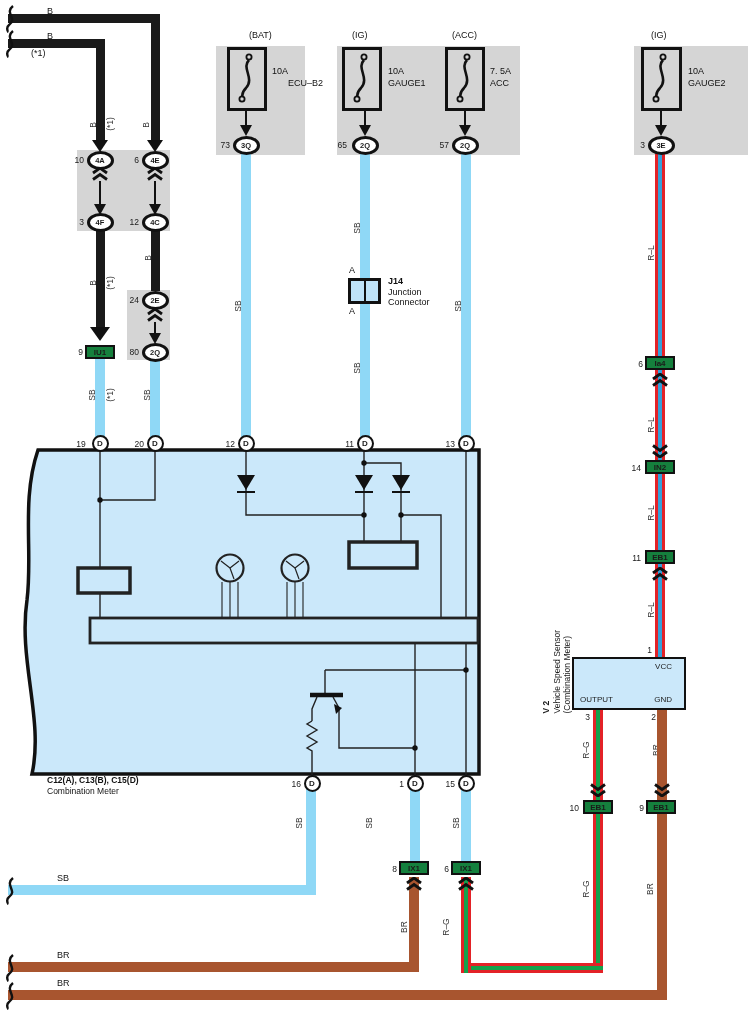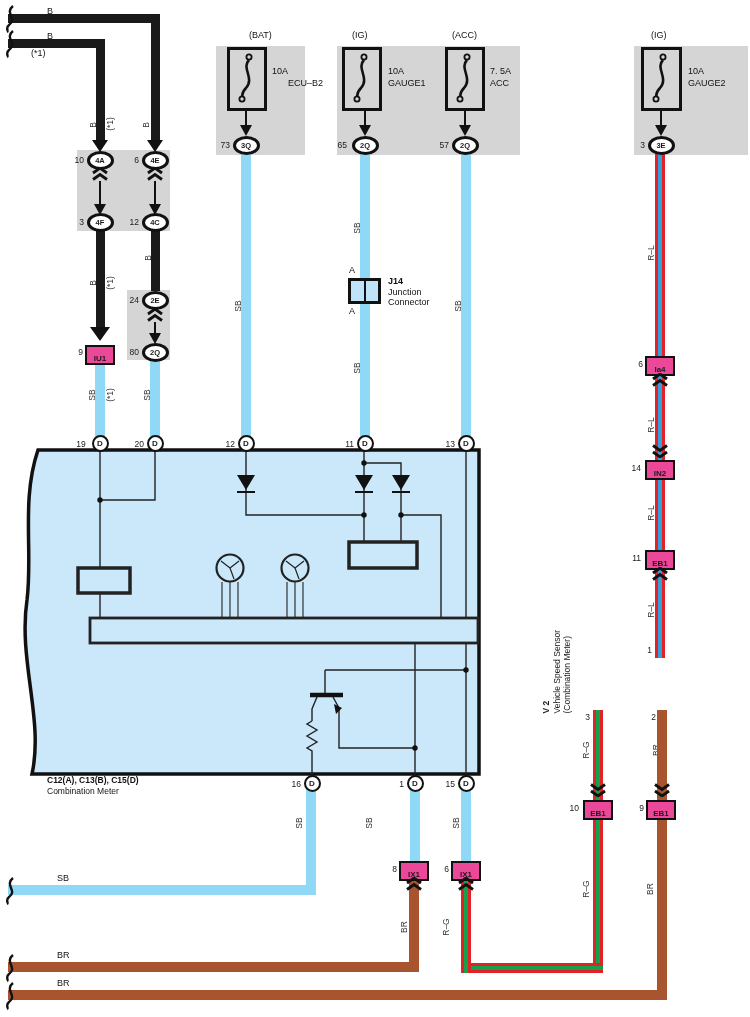--- a/index.html
+++ b/index.html
@@ -21,7 +21,7 @@
   .ell{position:absolute;width:27px;height:19px;border:3px solid #111;border-radius:50%;background:#fff;
        box-sizing:border-box;display:flex;align-items:center;justify-content:center;
        font-size:7.5px;font-weight:700;z-index:6;}
-  .cbox{position:absolute;width:30px;height:20px;border:2.5px solid #111;background:#ec4899;
+  .cbox{position:absolute;width:30px;height:14px;border:2.5px solid #111;background:#15803d;
         box-sizing:border-box;display:flex;align-items:flex-end;justify-content:center;
         font-size:8px;font-weight:700;z-index:6;}
   .pin{position:absolute;width:17px;height:17px;border:2.5px solid #111;border-radius:50%;background:#fff;

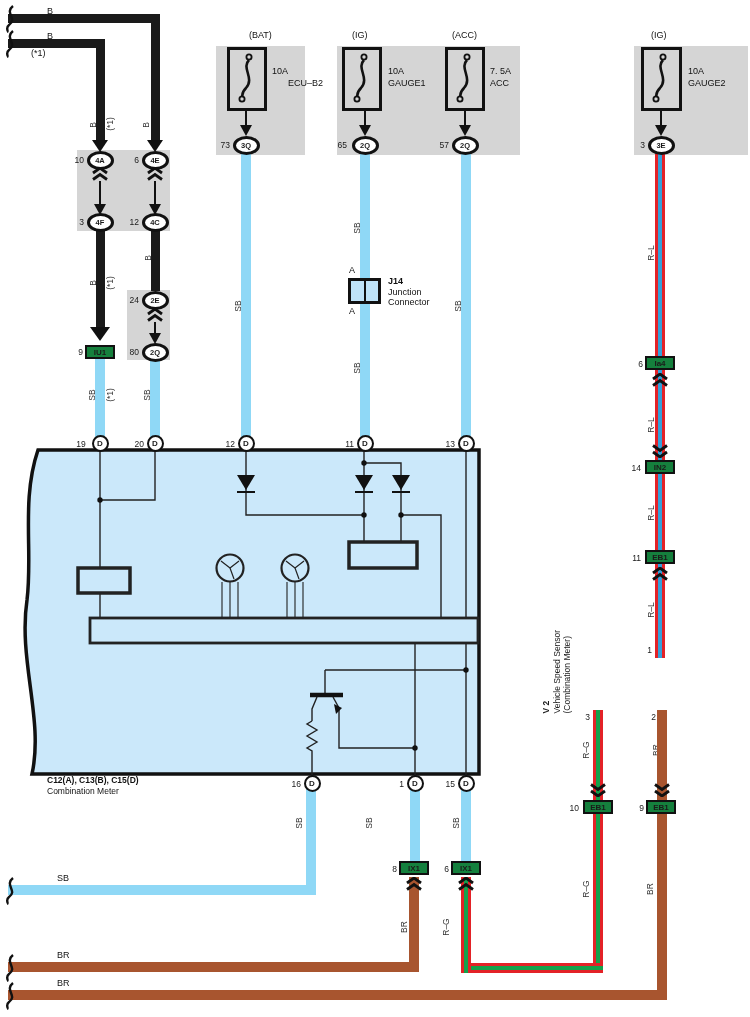--- a/index.html
+++ b/index.html
@@ -339,6 +339,11 @@
     </svg>
   <span class="vl" style="left:634px;top:604px;">R–L</span>
 
+  <div style="position:absolute;left:572px;top:657px;width:114px;height:53px;background:#CBE8FA;border:2.5px solid #111;box-sizing:border-box;z-index:6;font-size:8px;">
+    <span style="position:absolute;right:12px;top:3px;">VCC</span>
+    <span style="position:absolute;left:6px;bottom:4px;">OUTPUT</span>
+    <span style="position:absolute;right:12px;bottom:4px;">GND</span>
+  </div>
   <span class="num" style="left:640px;top:645px;width:12px;">1</span>
   <span class="num" style="left:578px;top:712px;width:12px;">3</span>
   <span class="num" style="left:644px;top:712px;width:12px;">2</span>

